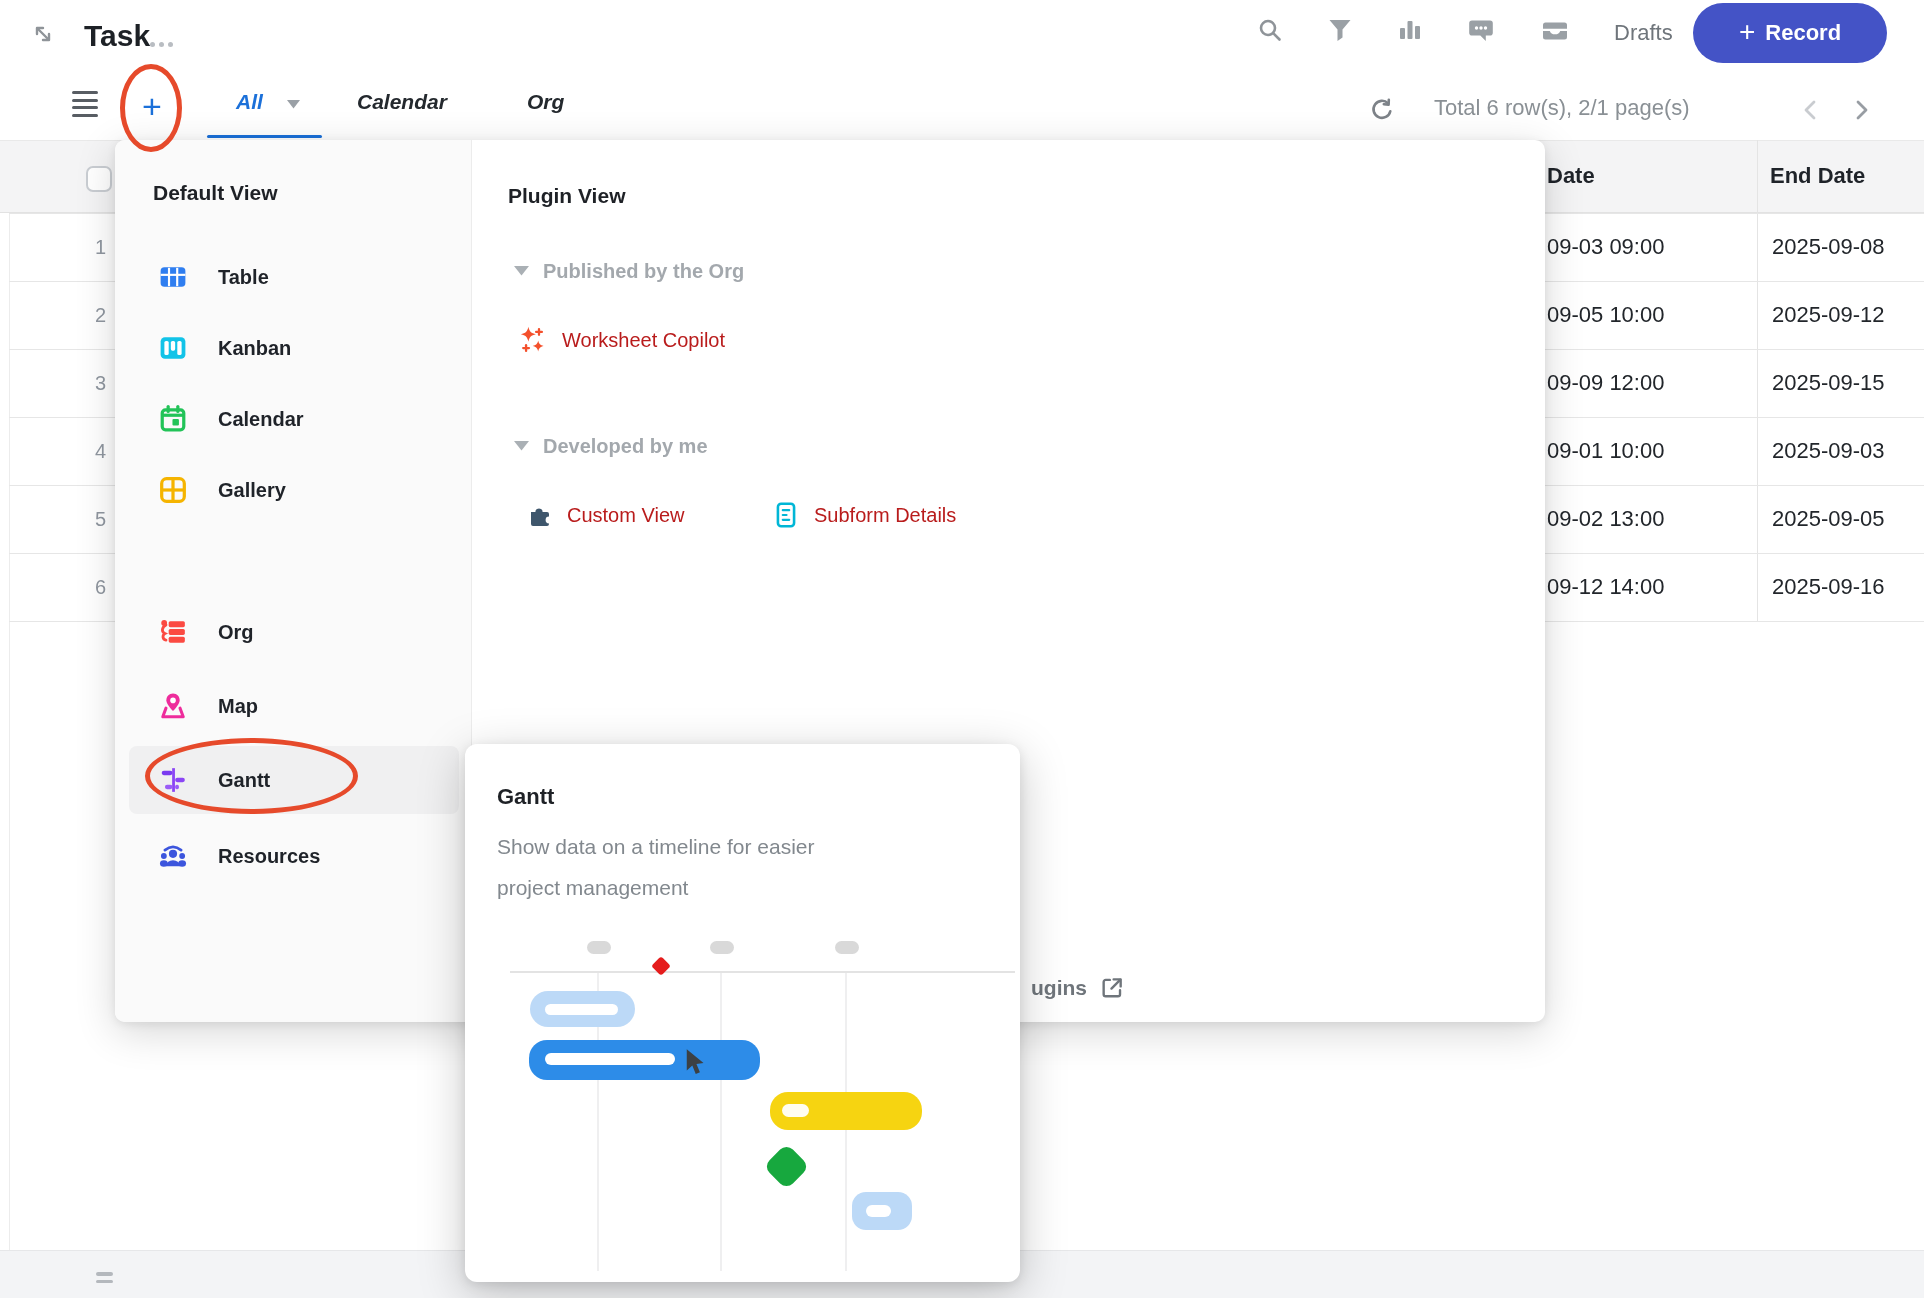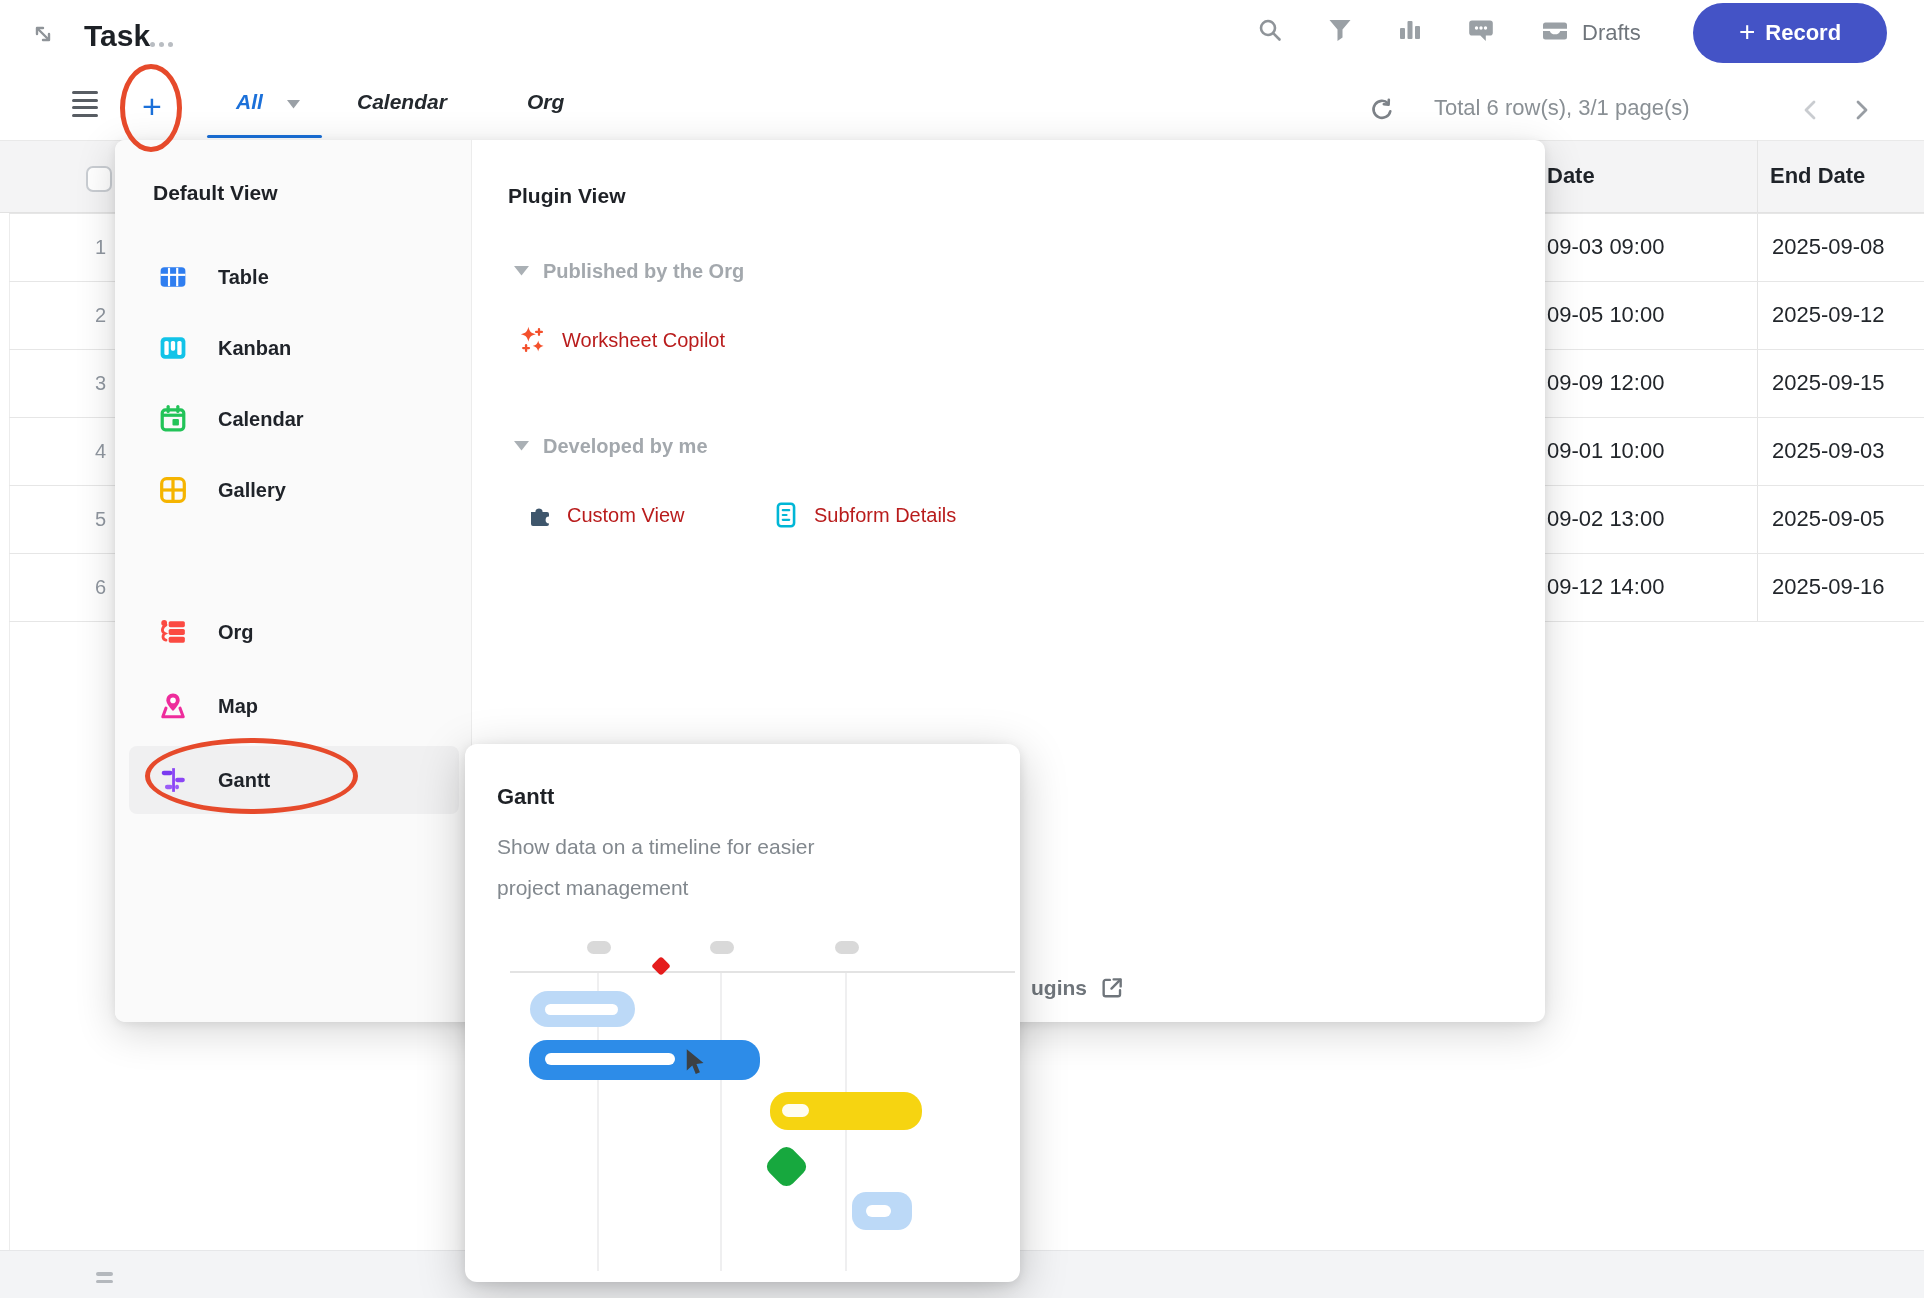--- a/index.html
+++ b/index.html
@@ -17,7 +17,7 @@
   .tab.active{color:#1b70d9;}
   .underline{height:3px;border-radius:2px;background:#1b70d9;}
   .totaltxt{font-size:22px;color:#8a9095;}
-  .draftstxt{font-size:22px;color:#6f757b;}
+  .draftstxt{font-size:22px;color:#6f757b;margin-left:32px;}
   .recbtn{background:#4453c6;border-radius:30px;display:flex;align-items:center;justify-content:center;
           gap:10px;color:#fff;cursor:pointer;}
   .recbtn .plus{font-size:28px;font-weight:400;line-height:1;margin-top:-2px;}

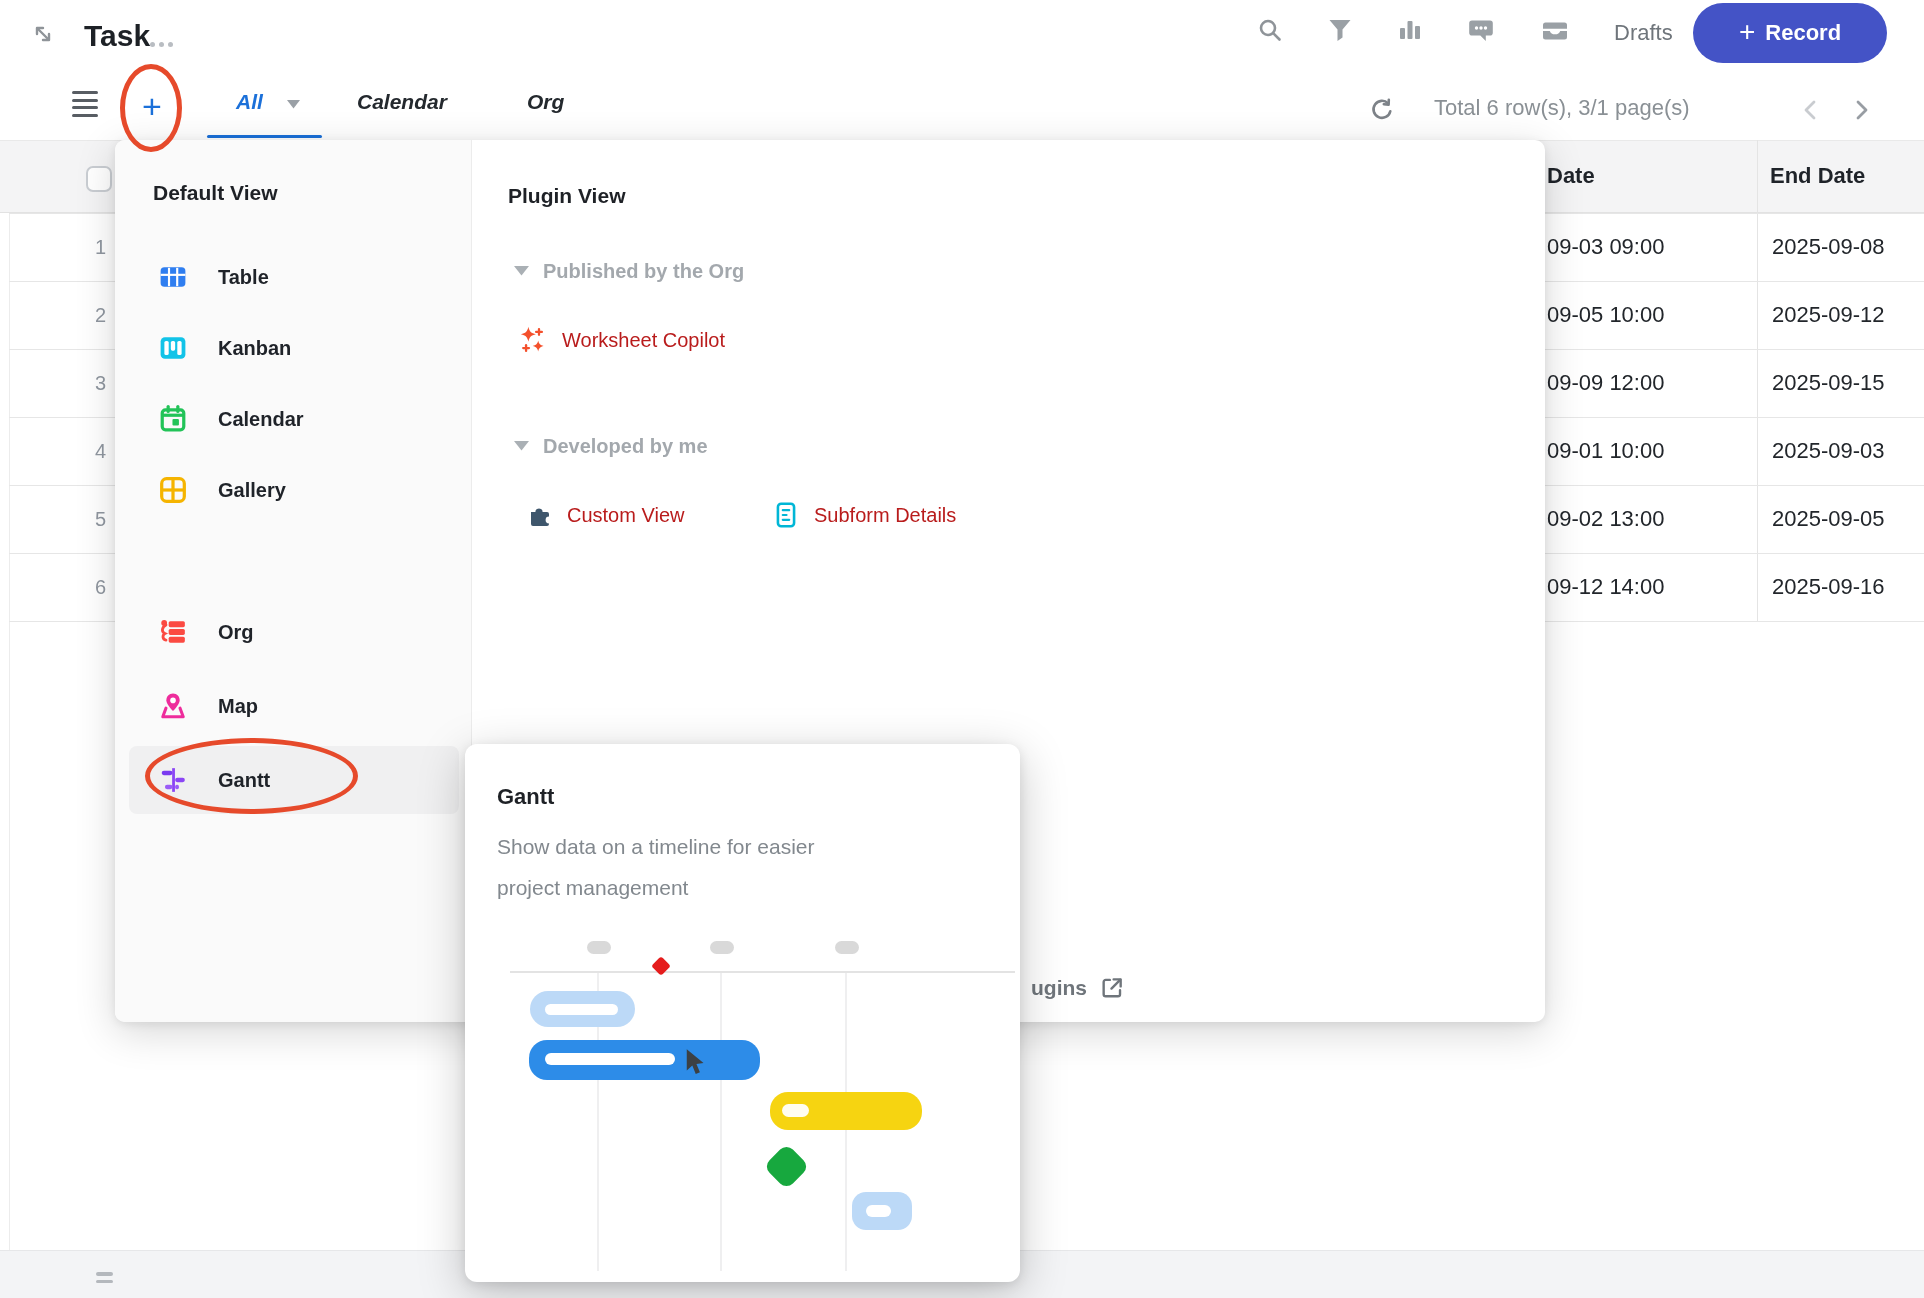--- a/index.html
+++ b/index.html
@@ -161,7 +161,7 @@
     <path d="M21.3 14.2 a8.5 8.5 0 1 1 -2.2 -7.8" fill="none" stroke="#7d8288" stroke-width="2.6" stroke-linecap="round"></path>
     <polyline points="19.8,2.8 19.6,7.6 14.8,7.2" fill="none" stroke="#7d8288" stroke-width="2.6" stroke-linecap="round" stroke-linejoin="round"></polyline>
   </svg>
-  <div class="abs totaltxt t" style="left:1434px;top:95px;">Total 6 row(s), 3/1 page(s)</div>
+  <div class="abs totaltxt t" style="left:1434px;top:95px;">Total 6 row(s), 2/1 page(s)</div>
   <svg class="abs" style="left:1802px;top:98px;" width="16" height="24" viewBox="0 0 16 24">
     <polyline points="12,4 4,12 12,20" fill="none" stroke="#c9ccd0" stroke-width="2.8" stroke-linecap="round" stroke-linejoin="round"></polyline>
   </svg>

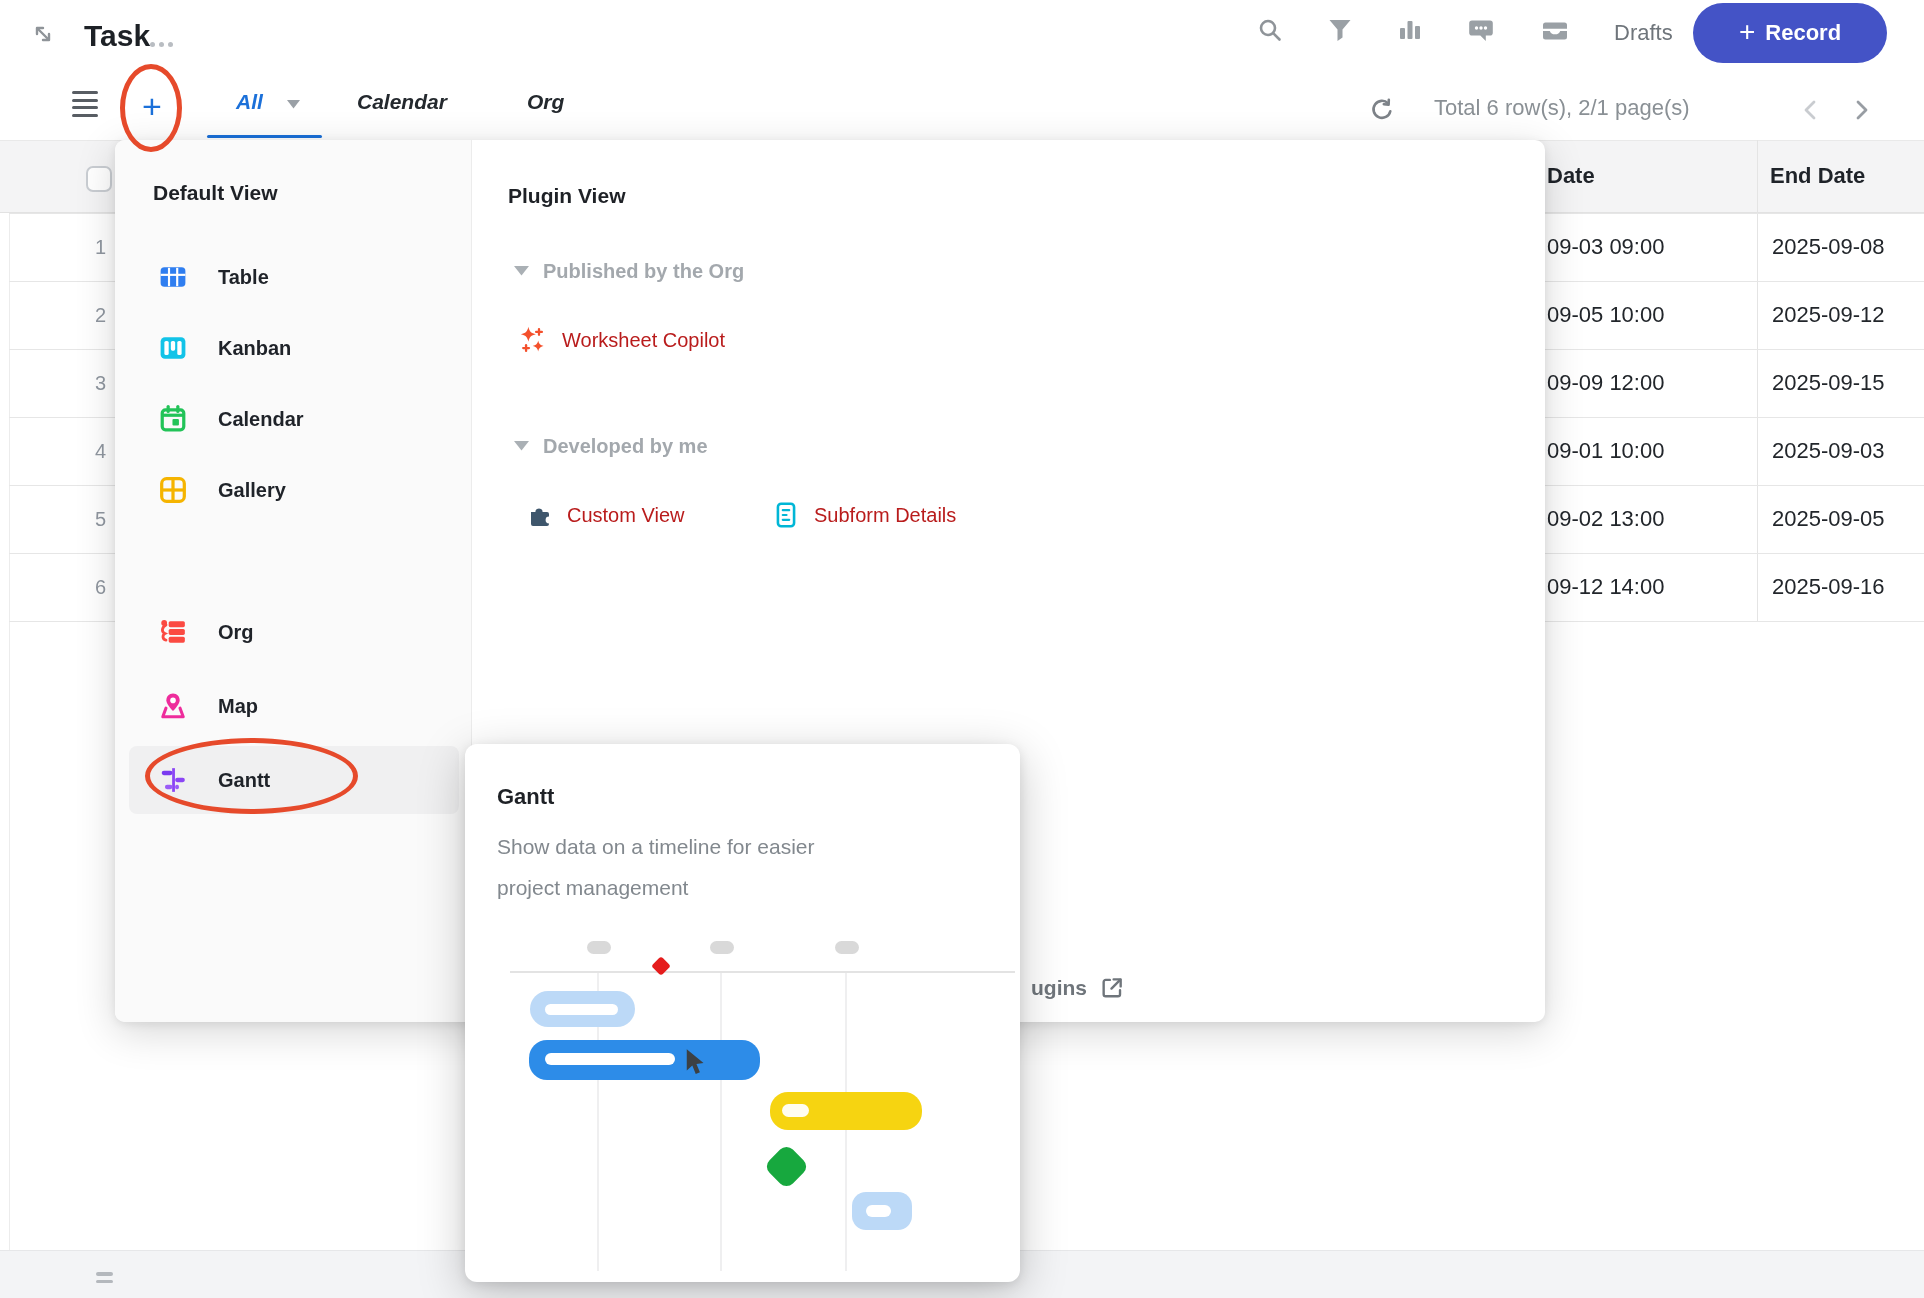--- a/index.html
+++ b/index.html
@@ -252,6 +252,20 @@
     <span class="mi-label">Gantt</span>
   </div>
 
+  <div class="abs menu-item" style="left:129px;top:822px;width:330px;height:68px;z-index:12;">
+    <svg width="28" height="28" viewBox="0 0 26 26">
+      <path d="M5.5,7.5 Q13,1.5 20.5,7.5" stroke="#3c55dd" stroke-width="2.5" fill="none" stroke-linecap="round"></path>
+      <g fill="#3c55dd">
+        <circle cx="4.5" cy="13" r="2.7"></circle>
+          <circle cx="21.5" cy="13" r="2.7"></circle>
+        <ellipse cx="4.5" cy="20" rx="3.6" ry="3"></ellipse>
+          <ellipse cx="21.5" cy="20" rx="3.6" ry="3"></ellipse>
+        <circle cx="13" cy="11" r="3.8"></circle>
+        <path d="M6.3,22.5 a6.7,5.6 0 0 1 13.4,0 z"></path>
+      </g>
+    </svg>
+    <span class="mi-label">Resources</span>
+  </div>
 
   <div class="abs sect-title t" style="left:508px;top:181px;z-index:12;">Plugin View</div>
 

